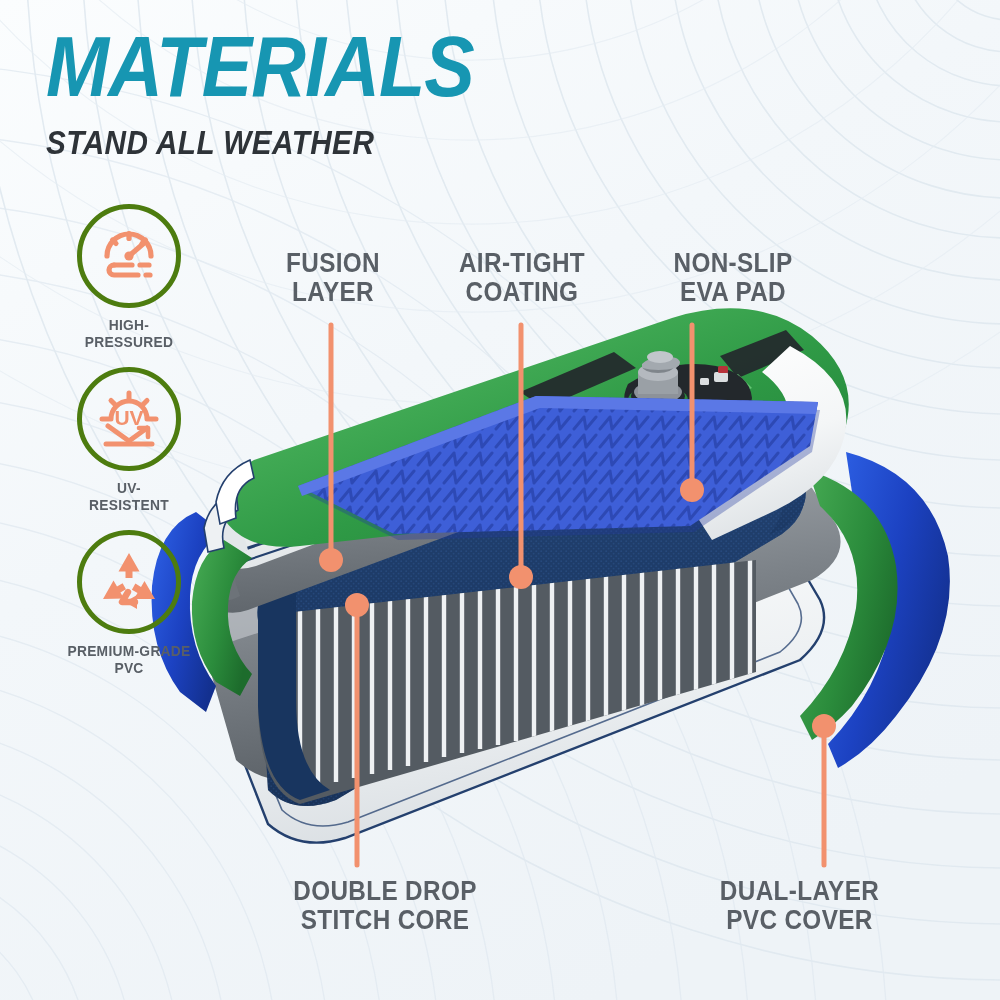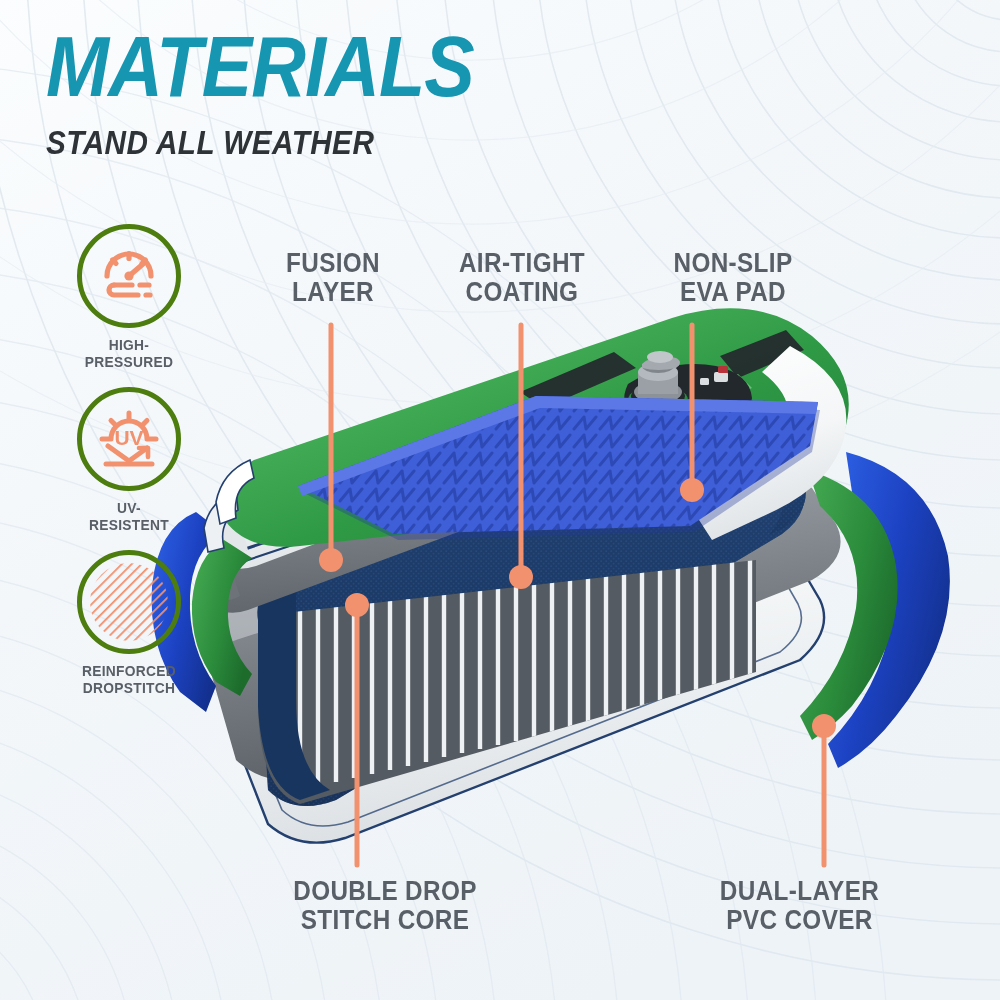--- a/index.html
+++ b/index.html
@@ -30,7 +30,7 @@
   }
 
   
-  #features { position:absolute; left:44px; top:224px; width:170px; z-index:10; }
+  #features { position:absolute; left:44px; top:204px; width:170px; z-index:10; }
   .feature { width:170px; margin-bottom:16px; text-align:center; }
   .feature-icon {
     width:104px; height:104px; margin:0 auto;

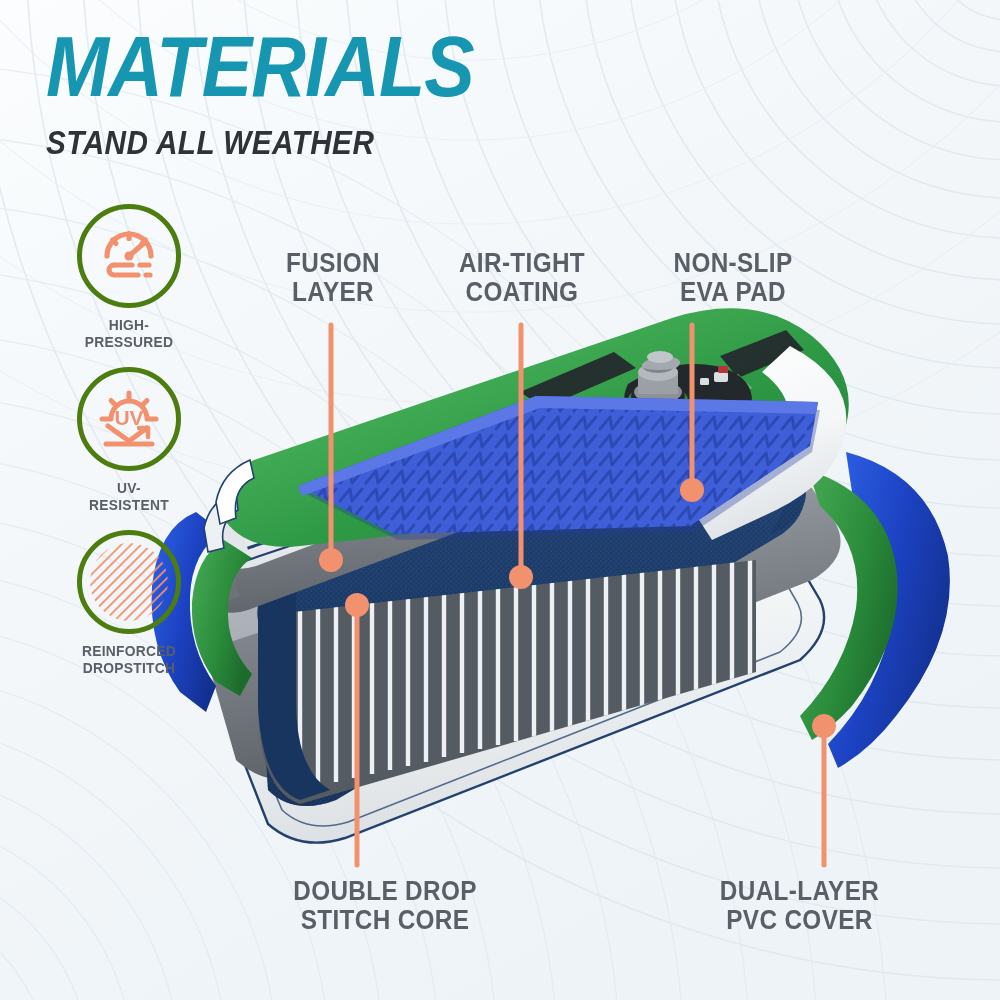--- a/index.html
+++ b/index.html
@@ -192,6 +192,25 @@
     <div class="feature-label">UV-<br>RESISTENT</div>
   </div>
 
+  <div class="feature">
+    <div class="feature-icon">
+      <svg width="74" height="74" viewBox="0 0 74 74">
+        <g fill="#f2916e">
+          <path d="M37 8 L47.5 26.5 L40.5 26.5 L40.5 33 L33.5 33 L33.5 26.5 L26.5 26.5 Z"></path>
+          <path d="M11 54 L21.5 35.5 L25 41.5 L30.6 38.2 L34 44.3 L28.4 47.6 L32 53.6 Z"></path>
+          <path d="M63 54 L42 54 L45.5 48 L39.9 44.7 L43.4 38.6 L49 41.9 L52.5 35.9 Z"></path>
+        </g>
+        <g fill="#f2916e">
+          <path d="M30.6 38.2 L28.4 47.6 L20 43 Z" opacity="0"></path>
+        </g>
+        <g fill="none" stroke="#f2916e" stroke-width="6.4" stroke-linejoin="round" stroke-linecap="round">
+          <path d="M36 47 L30 57 L43 57"></path>
+        </g>
+        <path d="M45 50 L45 64 L33 57 Z" fill="#f2916e"></path>
+      </svg>
+    </div>
+    <div class="feature-label">PREMIUM-GRADE<br>PVC</div>
+  </div>
 
   <div class="feature">
     <div class="feature-icon">

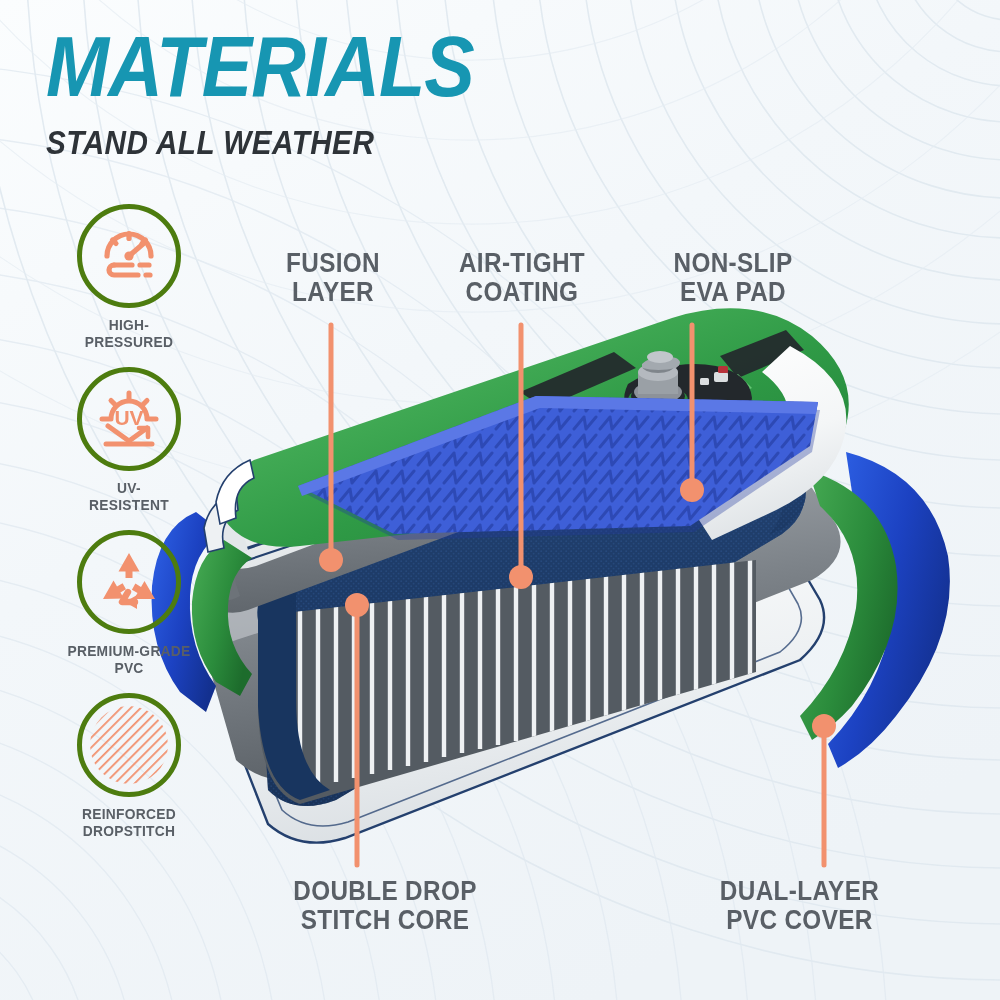--- a/index.html
+++ b/index.html
@@ -212,19 +212,6 @@
     <div class="feature-label">PREMIUM-GRADE<br>PVC</div>
   </div>
 
-  <div class="feature">
-    <div class="feature-icon">
-      <svg width="86" height="86" viewBox="0 0 86 86">
-        <defs>
-          <pattern id="hatch" width="7" height="7" patternTransform="rotate(45)" patternUnits="userSpaceOnUse">
-            <line x1="0" y1="0" x2="0" y2="7" stroke="#f2916e" stroke-width="3.6"></line>
-          </pattern>
-        </defs>
-        <circle cx="43" cy="43" r="39" fill="url(#hatch)"></circle>
-      </svg>
-    </div>
-    <div class="feature-label">REINFORCED<br>DROPSTITCH</div>
-  </div>
 </div>
 
 <svg id="board" viewBox="0 0 1000 1000">

